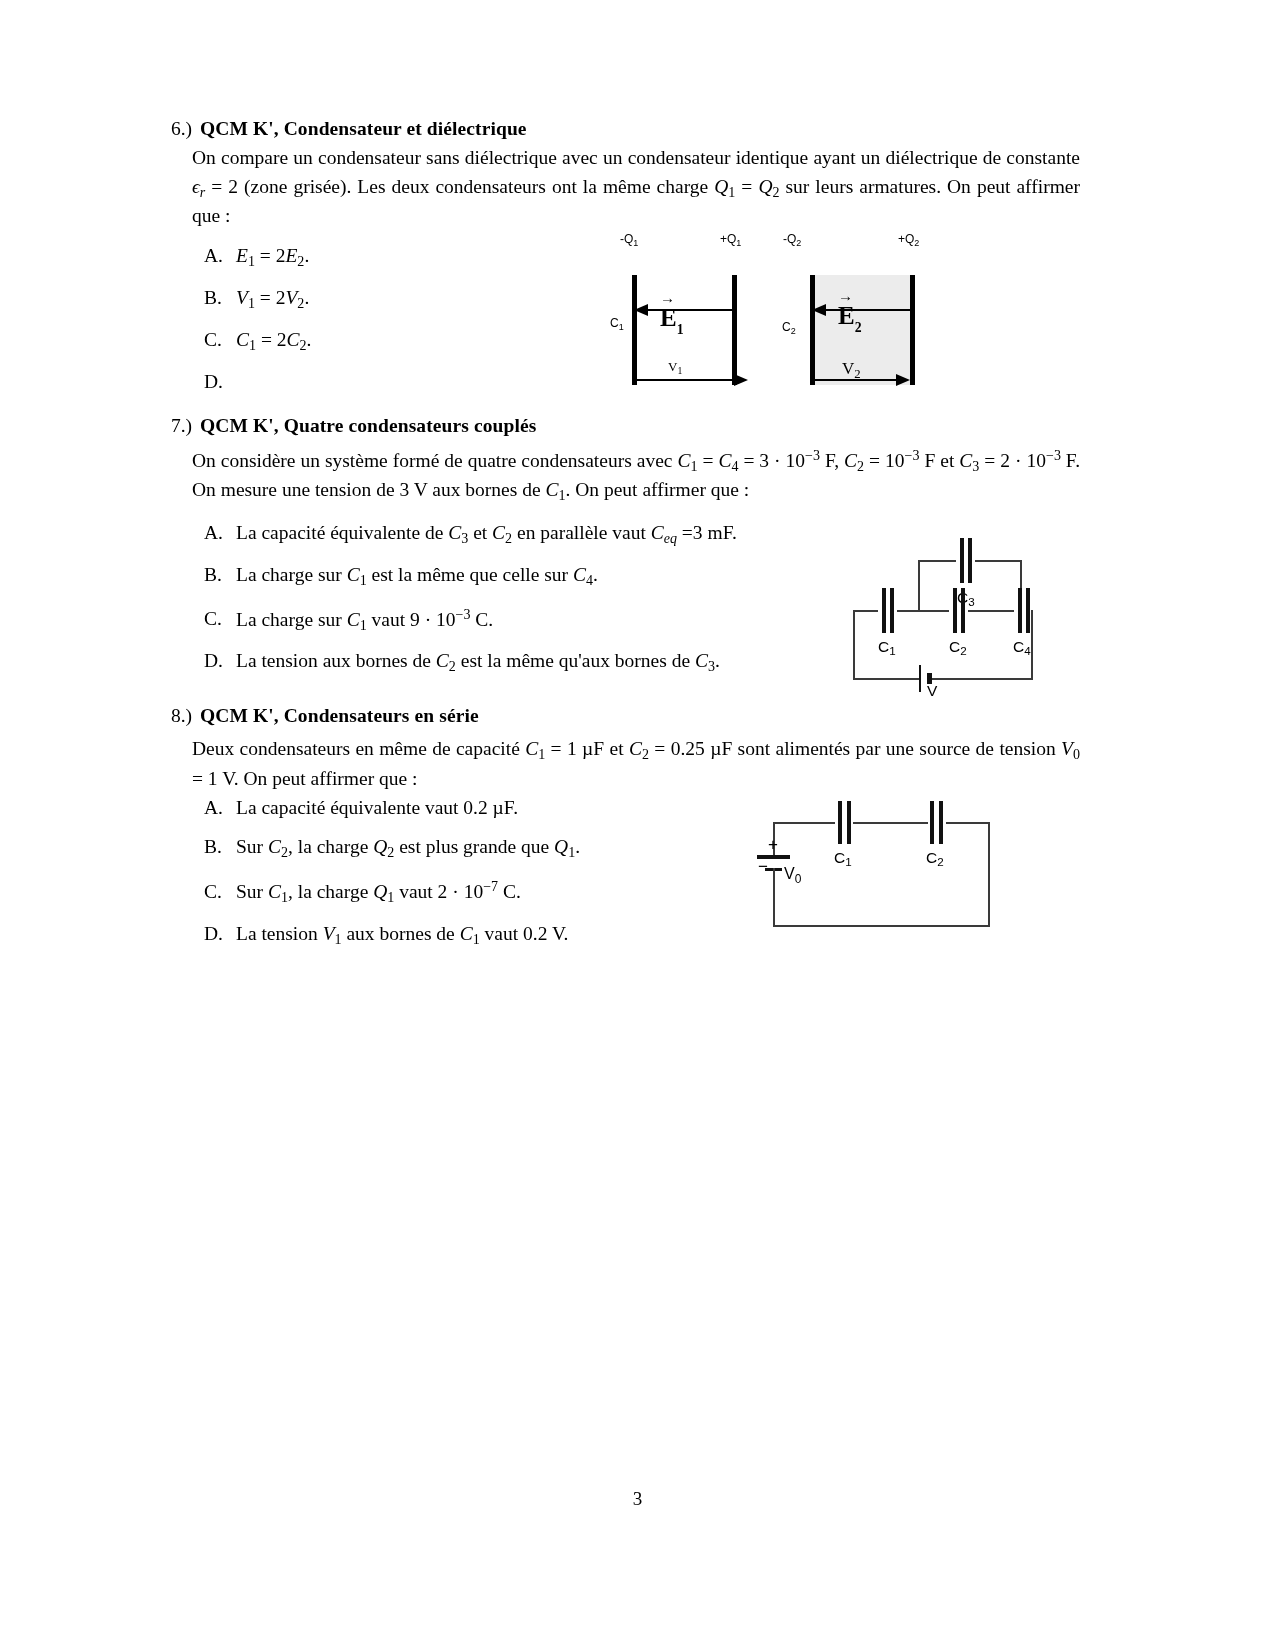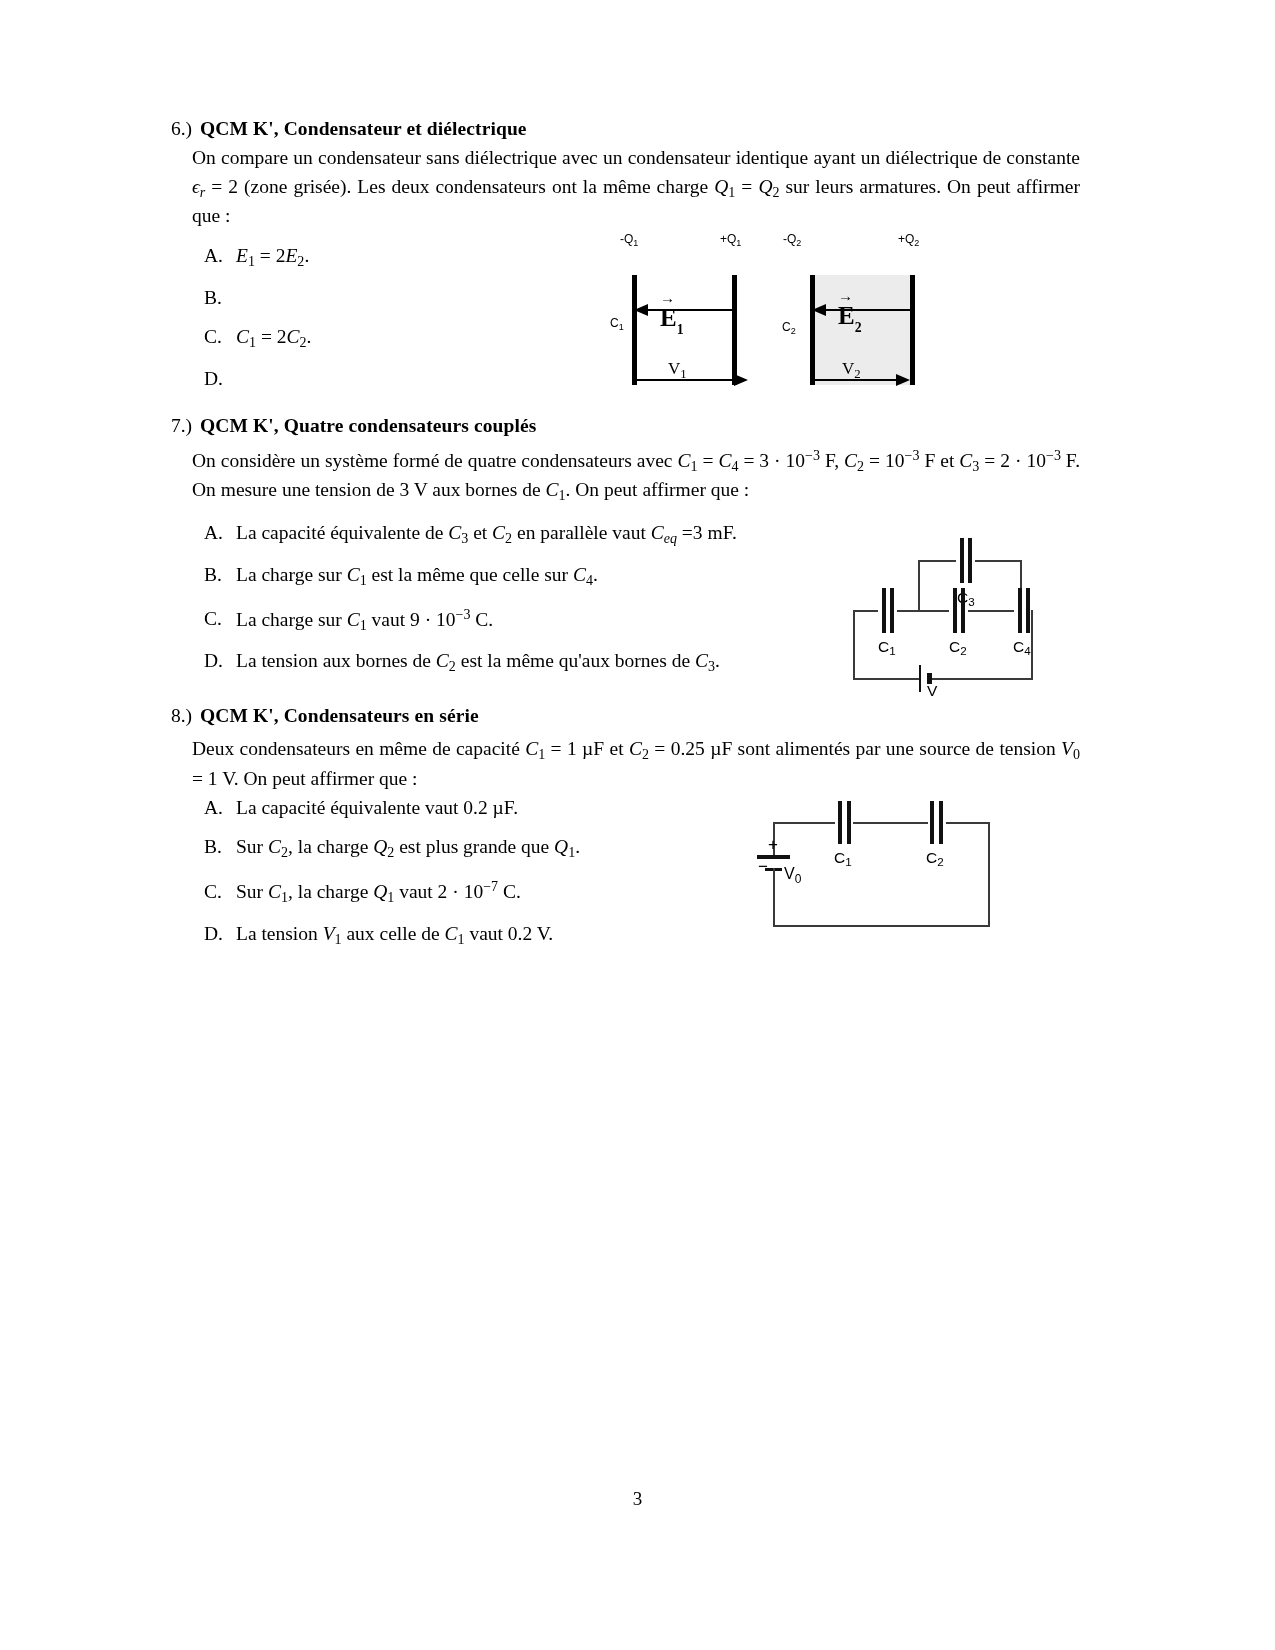--- a/index.html
+++ b/index.html
@@ -173,6 +173,7 @@
       </div>
       <div class="opt">
         <span class="optlbl">B.</span>
+        <span class="opttxt"><i class="v">V</i><sub class="sn">1</sub><span> = </span><span>2</span><i class="v">V</i><sub class="sn">2</sub><span>.</span></span>
       </div>
       <div class="opt">
         <span class="optlbl">C.</span>

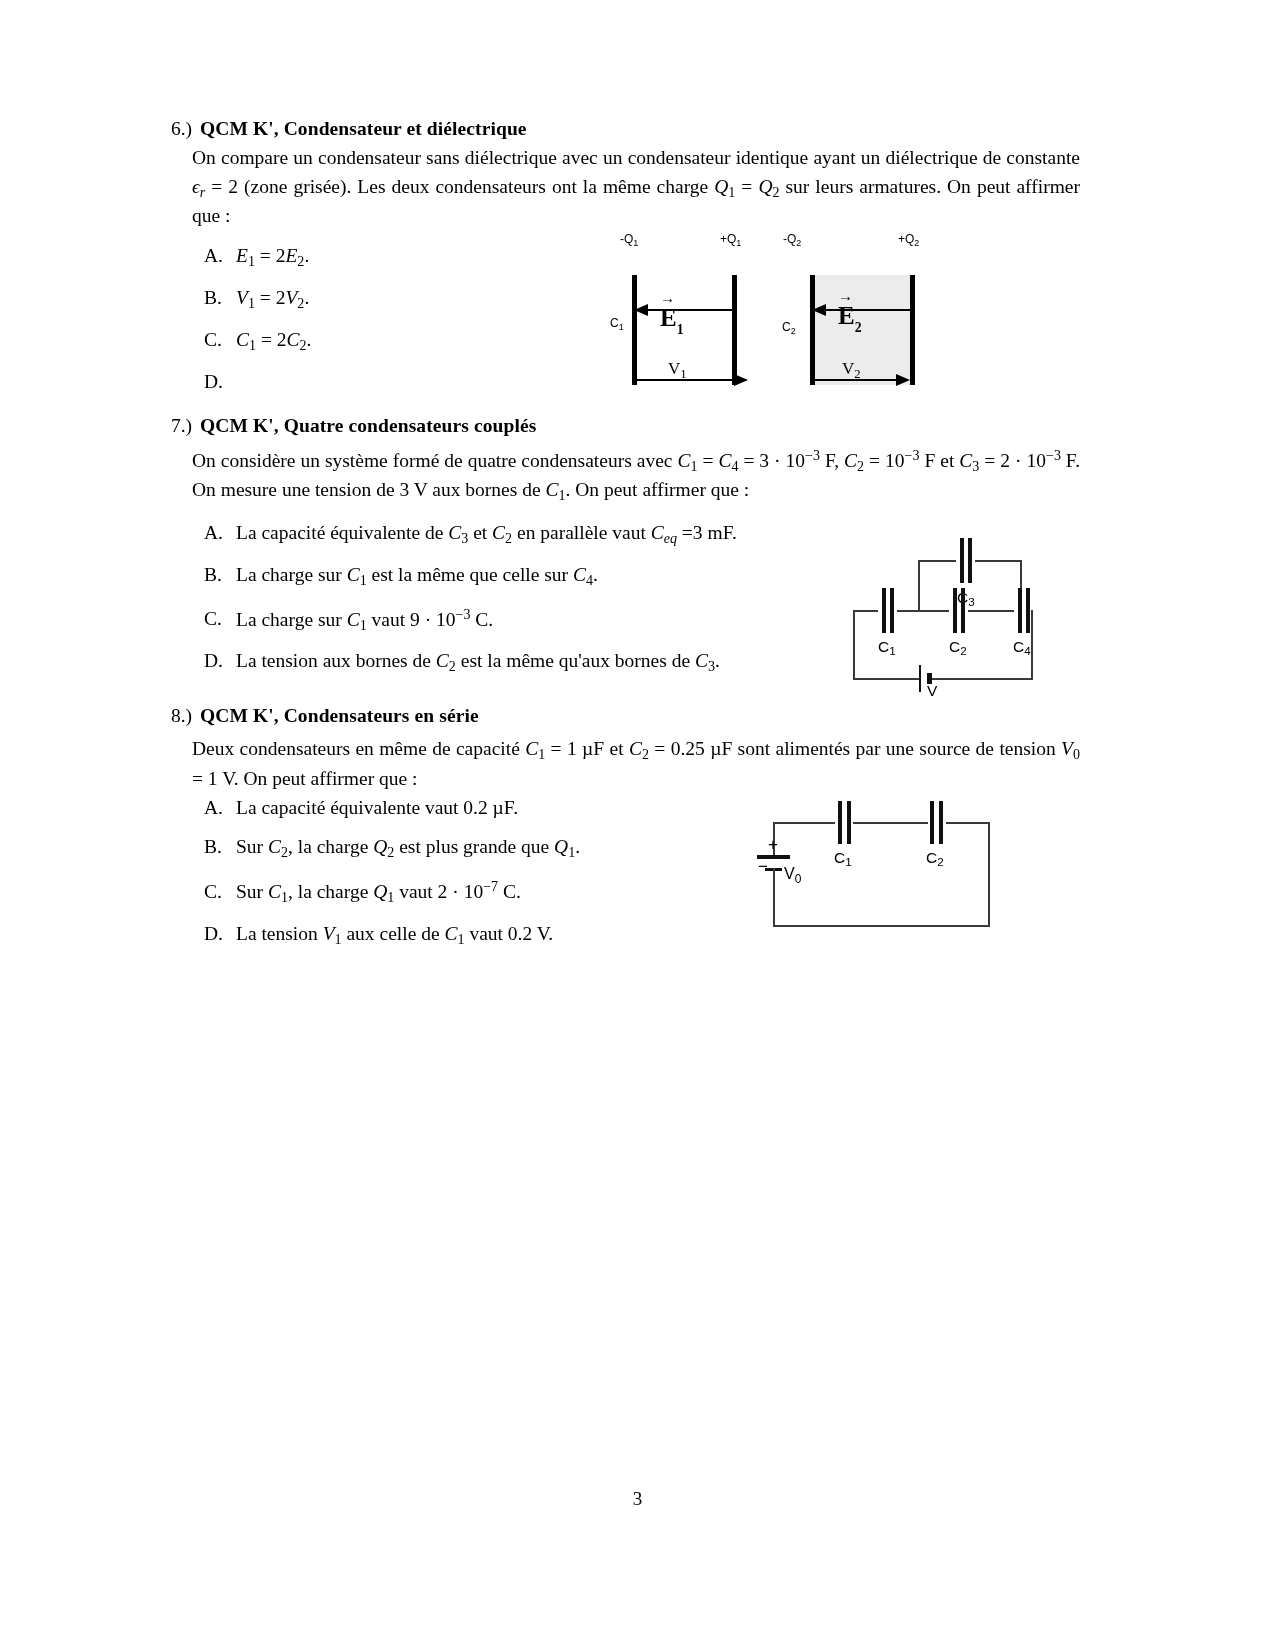--- a/index.html
+++ b/index.html
@@ -244,7 +244,7 @@
       <span>C</span><sub>2</sub>
     </div>
 
-    <div class="figlabel" style="left:58px; top:127px; font-family:'Liberation Serif',serif; font-size:17px;">
+    <div class="figlabel" style="left:58px; top:127px; font-family:'Liberation Serif',serif; font-size:13px;">
       <span>V</span><sub>1</sub>
     </div>
     <div class="figlabel" style="left:232px; top:127px; font-family:'Liberation Serif',serif; font-size:17px;">

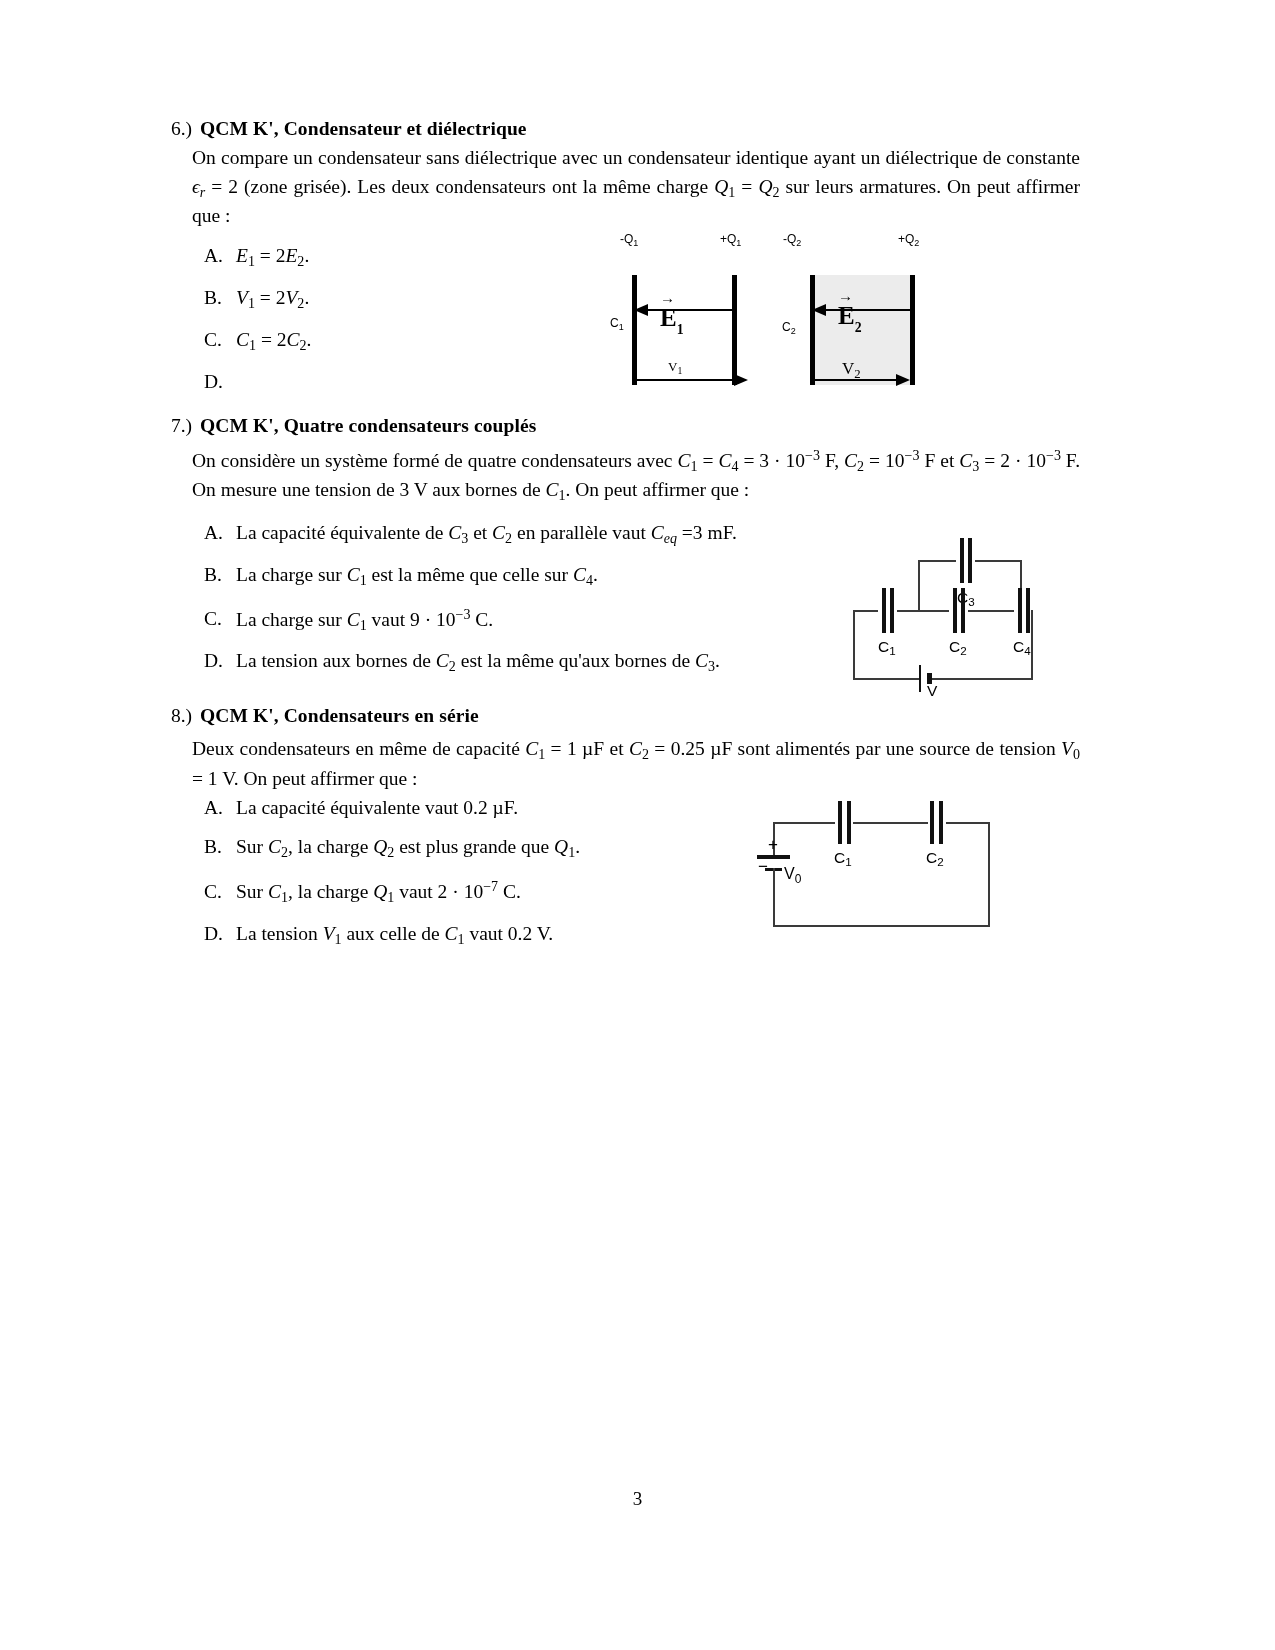--- a/index.html
+++ b/index.html
@@ -369,7 +369,7 @@
       </div>
       <div class="opt">
         <span class="optlbl">D.</span>
-        <span class="opttxt"><span>La tension </span><i class="v">V</i><sub class="sn">1</sub><span> aux celle de </span><i class="v">C</i><sub class="sn">1</sub><span> vaut 0.2 V.</span></span>
+        <span class="opttxt"><span>La tension </span><i class="v">V</i><sub class="sn">1</sub><span> aux bornes de </span><i class="v">C</i><sub class="sn">1</sub><span> vaut 0.2 V.</span></span>
       </div>
     </div>
   </div>

